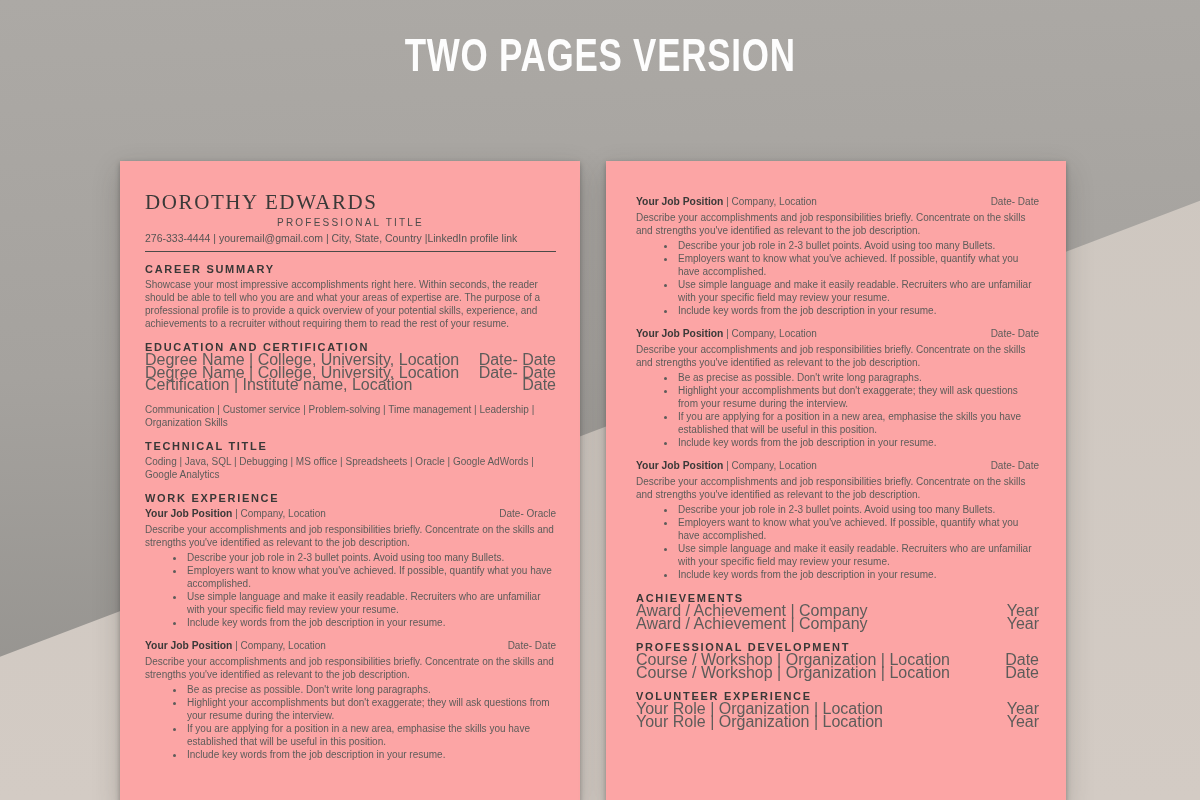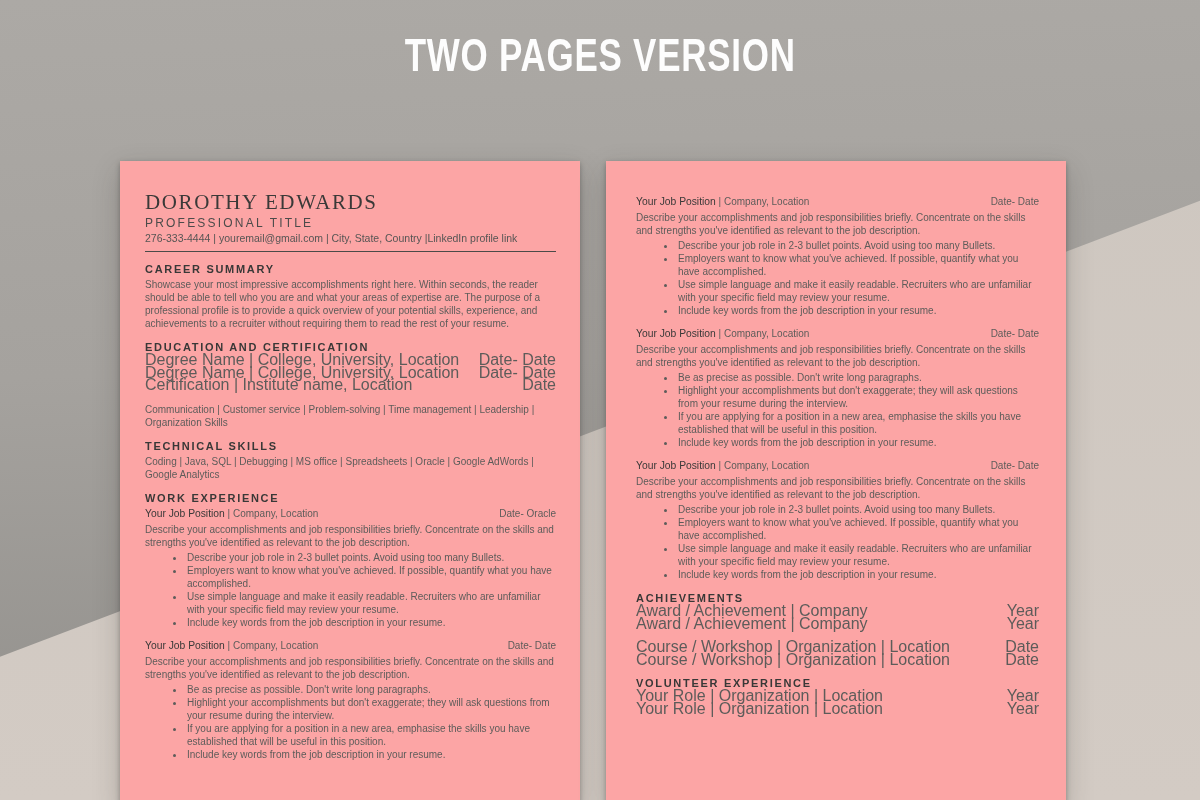--- a/index.html
+++ b/index.html
@@ -34,7 +34,7 @@
   .job-first{margin-top:2px;}
   .p2 .job-first{margin-top:8px;}
   .job-head{display:flex;justify-content:space-between;align-items:baseline;font-size:10px;line-height:13px;}
-  .job-pos{font-weight:400;color:#3a3938;font-size:10.3px;}
+  .job-pos{font-weight:700;color:#3a3938;font-size:10.3px;}
   .job-co{color:#5d5c5a;}
   .job-date{color:#5d5c5a;white-space:nowrap;margin-left:14px;}
   .job-desc{margin:3px 0 0;font-size:10px;line-height:13px;color:#5d5c5a;}

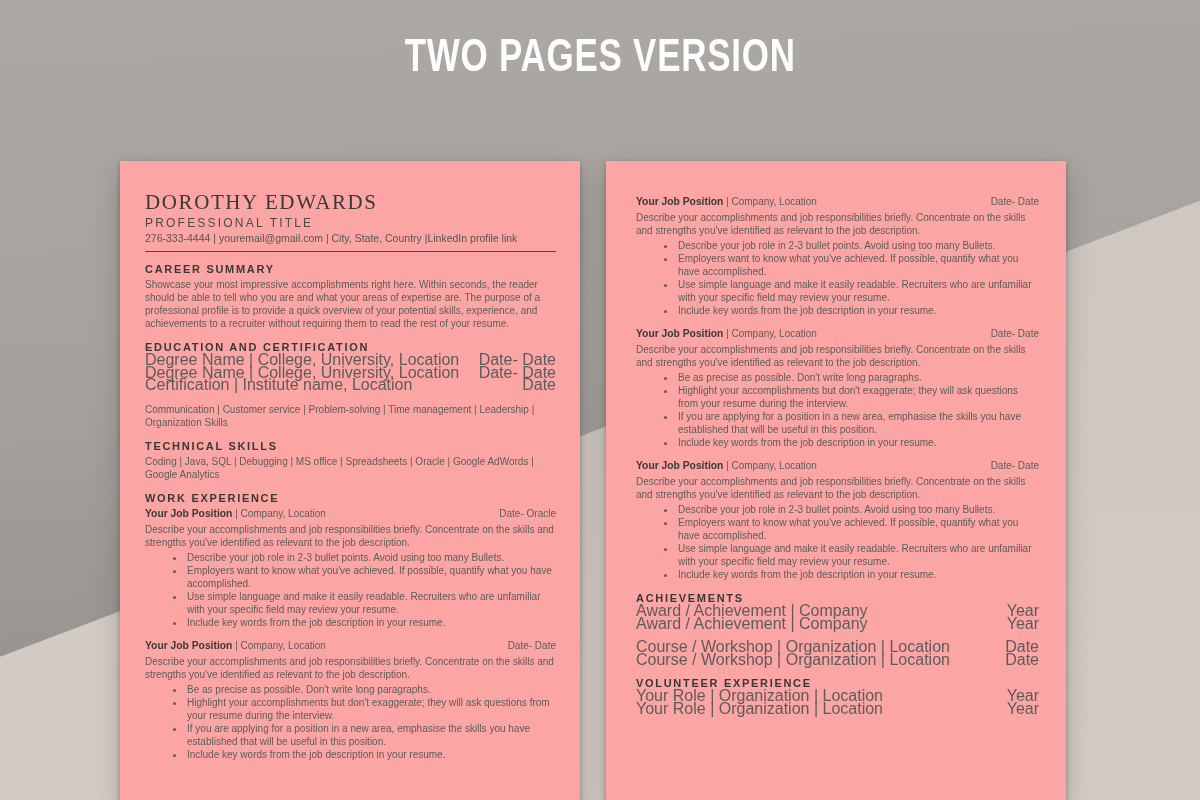--- a/index.html
+++ b/index.html
@@ -19,7 +19,7 @@
 
   .name{font-family:"Liberation Serif","DejaVu Serif",serif;font-size:21px;line-height:22px;
     letter-spacing:1.6px;color:#3a3938;font-weight:400;}
-  .prof-title{margin-top:4px;font-size:12px;line-height:12px;letter-spacing:2.2px;color:#4c4b4a;}
+  .prof-title{margin-top:4px;font-size:10px;line-height:12px;letter-spacing:2.2px;color:#4c4b4a;text-align:center;}
   .contact{margin-top:3px;font-size:10.5px;line-height:13px;color:#565554;}
   .rule{margin-top:6px;border:none;border-top:1.6px solid #4b4a48;height:0;}
 

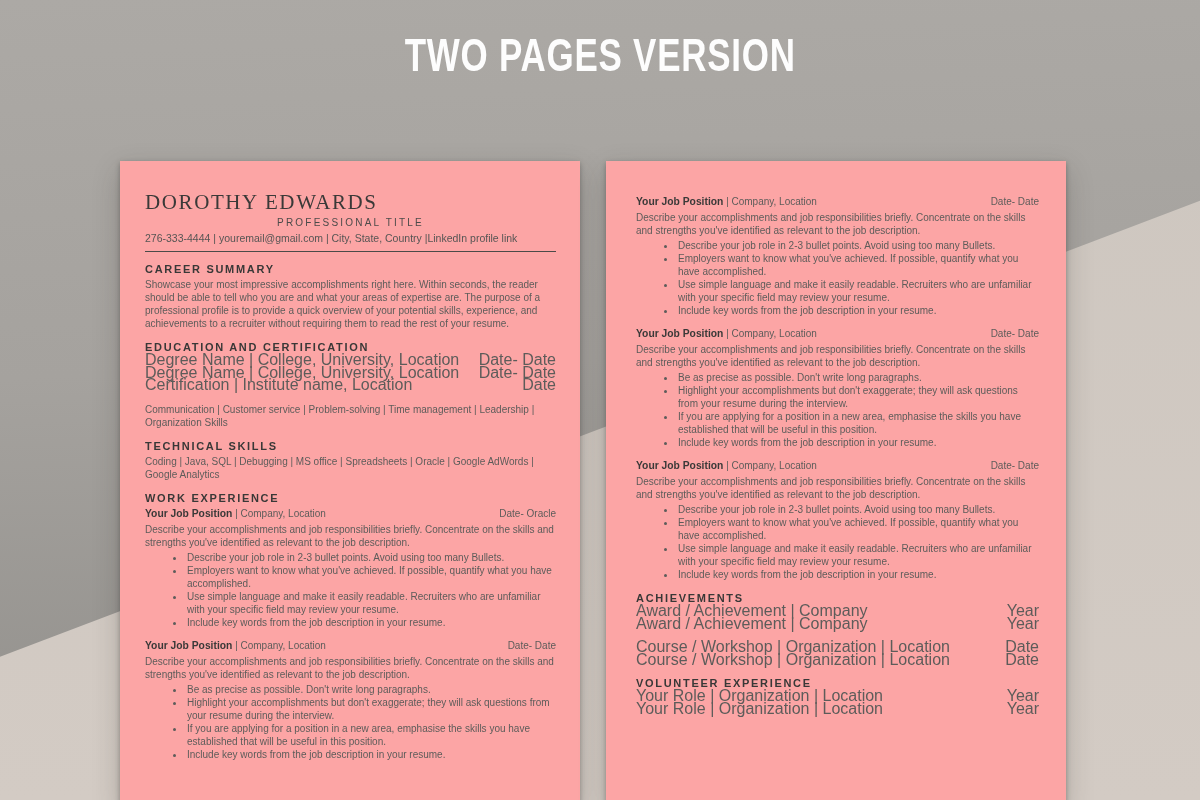--- a/index.html
+++ b/index.html
@@ -85,7 +85,7 @@
       </div>
 
       <div class="sec">
-        <div class="sec-h">TECHNICAL SKILLS</div>
+        <div class="sec-h">TECHNICAL TITLE</div>
         <p class="body-text">Coding | Java, SQL | Debugging | MS office | Spreadsheets | Oracle | Google AdWords | Google Analytics</p>
       </div>
 

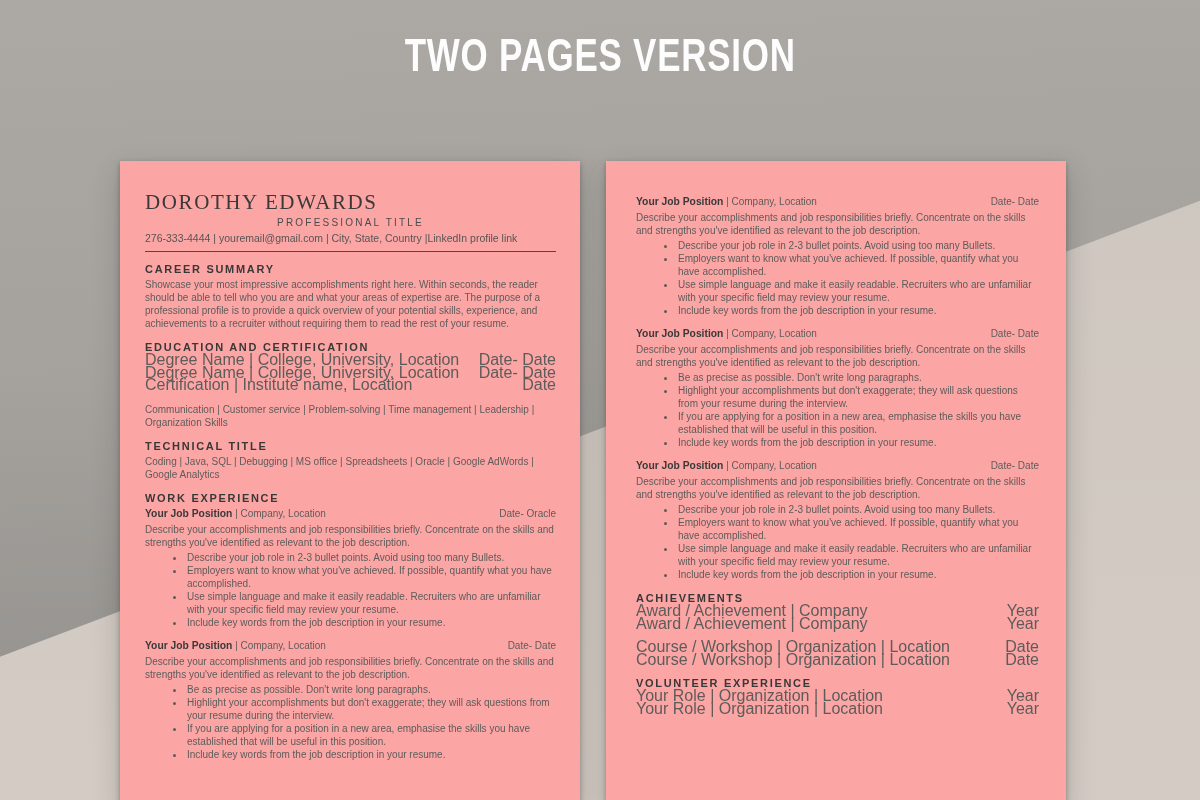--- a/index.html
+++ b/index.html
@@ -181,6 +181,7 @@
       </div>
 
       <div class="sec">
+        <div class="sec-h">PROFESSIONAL DEVELOPMENT</div>
         <div class="row">
           <span>Course / Workshop | Organization | Location</span>
           <span class="row-date">Date</span>

